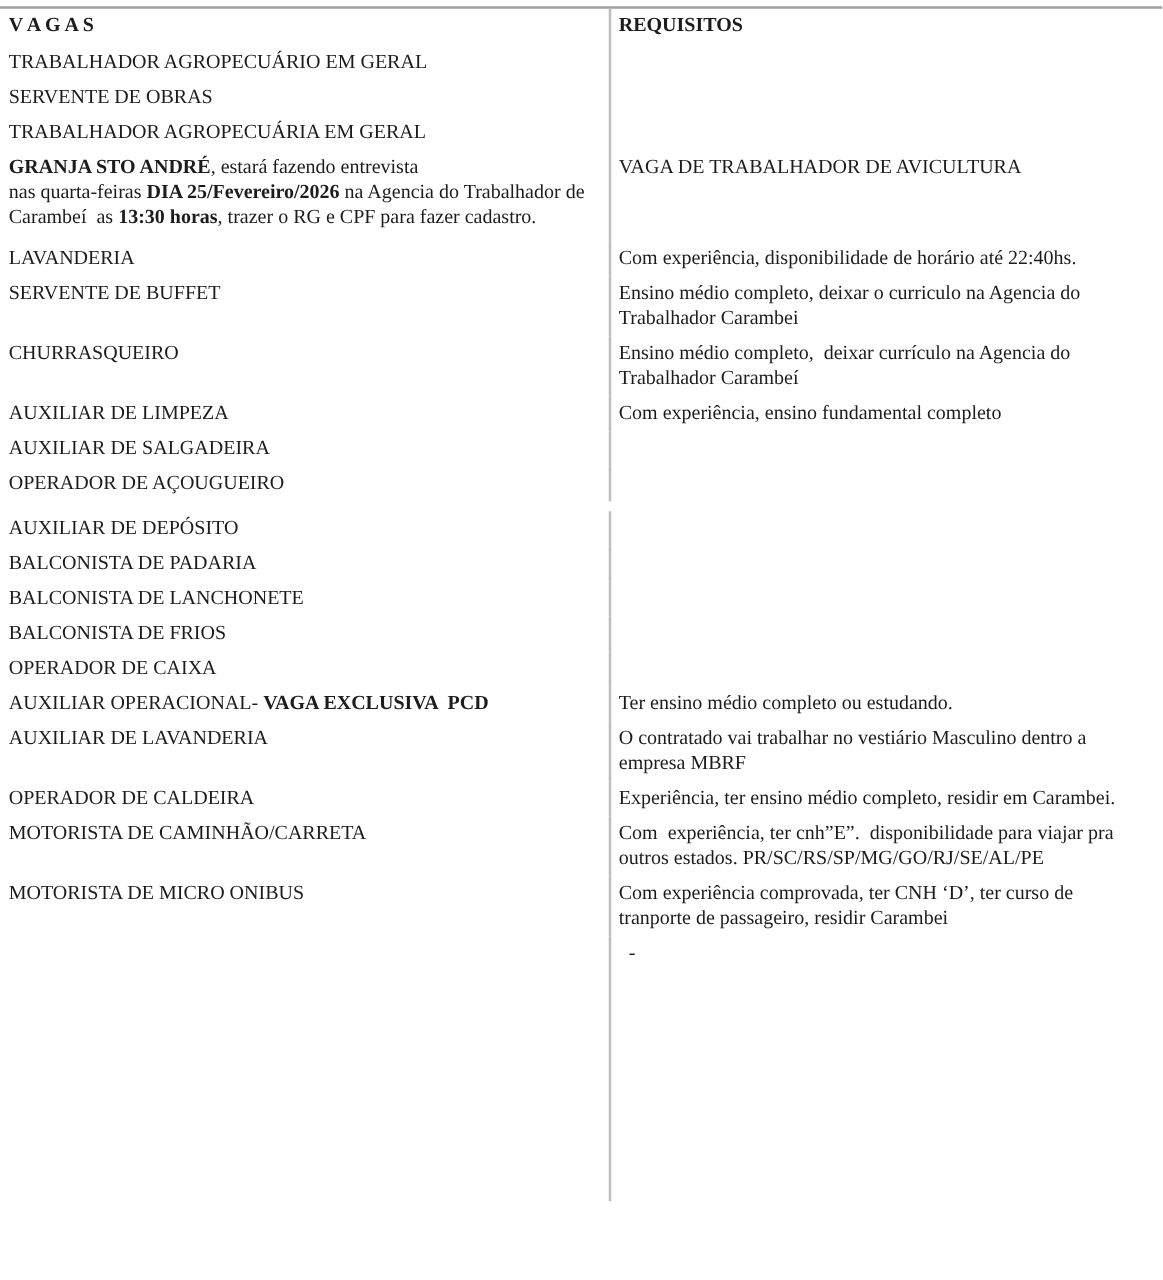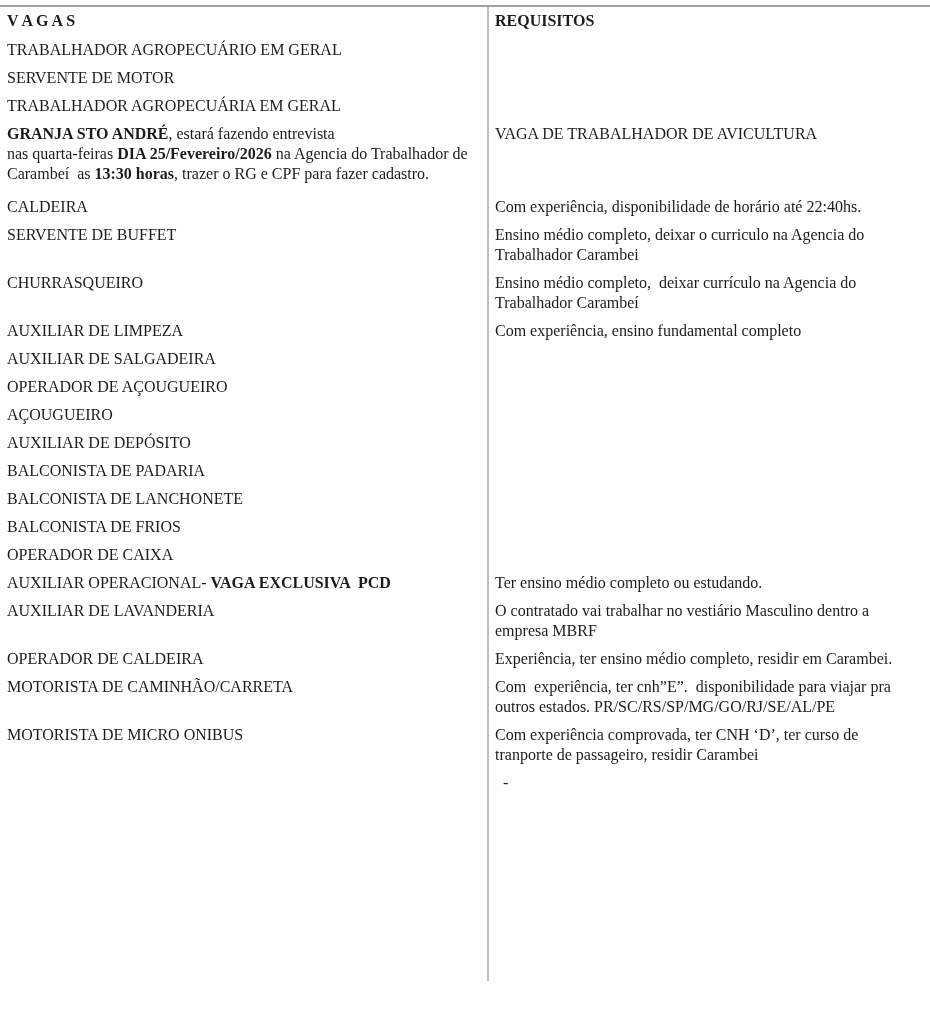--- a/index.html
+++ b/index.html
@@ -69,7 +69,7 @@
           <div class="cell right"><span></span></div>
         </div>
         <div class="row">
-          <div class="cell left"><span>SERVENTE DE MOTOR</span></div>
+          <div class="cell left"><span>SERVENTE DE OBRAS</span></div>
           <div class="cell right"><span></span></div>
         </div>
         <div class="row">

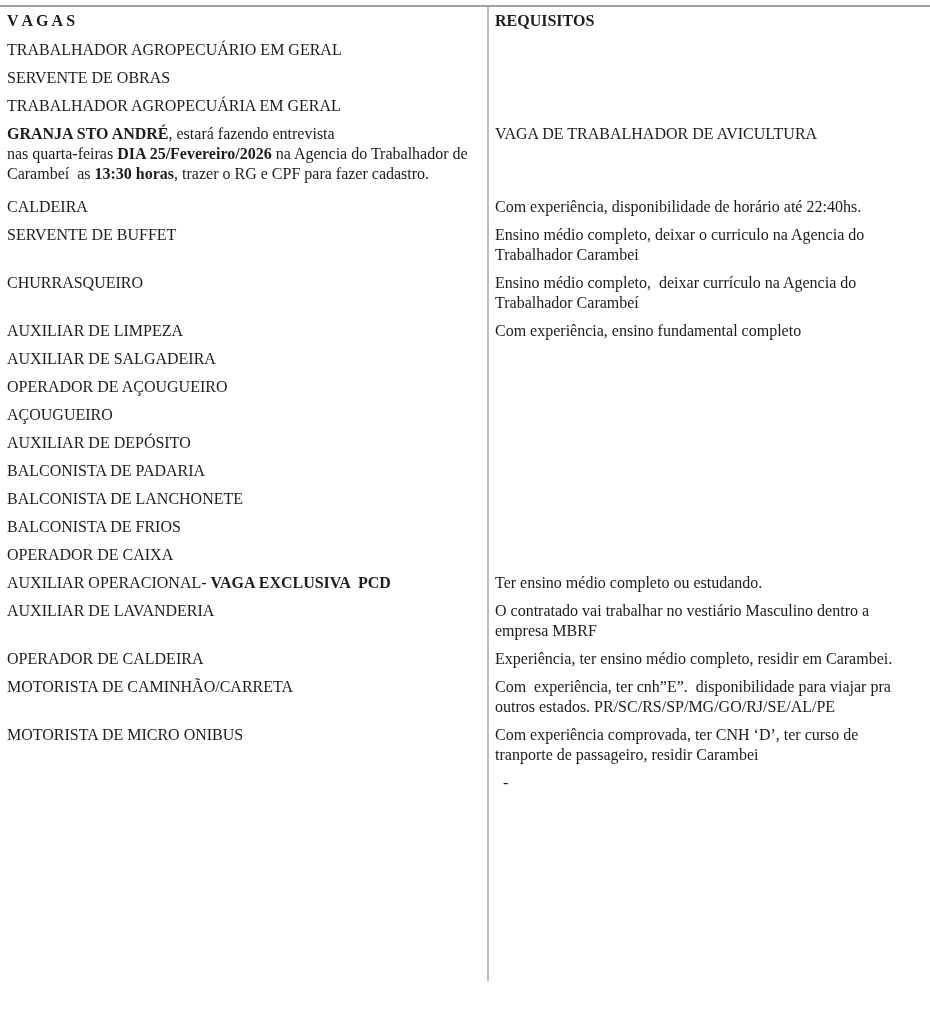--- a/index.html
+++ b/index.html
@@ -83,7 +83,7 @@
           <div class="cell right"><span>VAGA DE TRABALHADOR DE AVICULTURA</span></div>
         </div>
         <div class="row">
-          <div class="cell left"><span>CALDEIRA</span></div>
+          <div class="cell left"><span>LAVANDERIA</span></div>
           <div class="cell right"><span>Com experiência, disponibilidade de horário até 22:40hs.</span></div>
         </div>
         <div class="row">

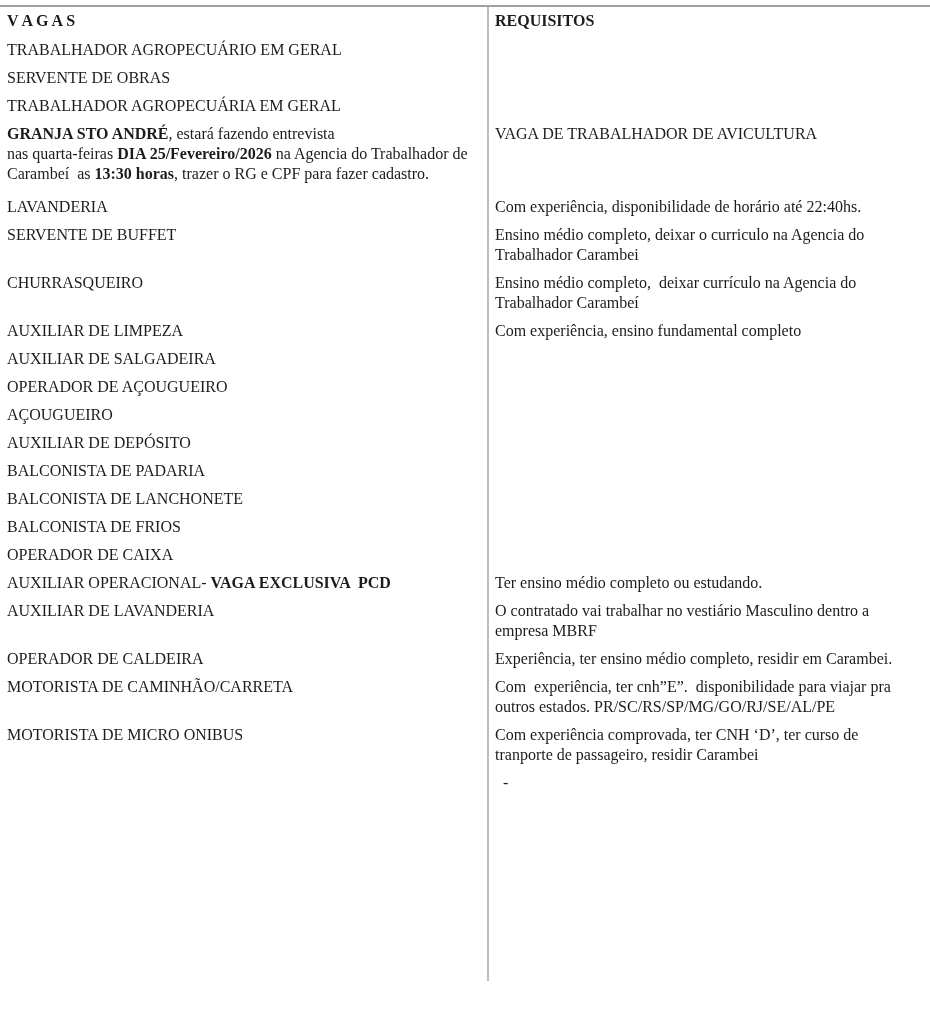--- a/index.html
+++ b/index.html
@@ -109,7 +109,6 @@
           <div class="cell right"><span></span></div>
         </div>
         <div class="row">
-          <div class="cell left"><span>AÇOUGUEIRO</span></div>
           <div class="cell right"><span></span></div>
         </div>
         <div class="row">

